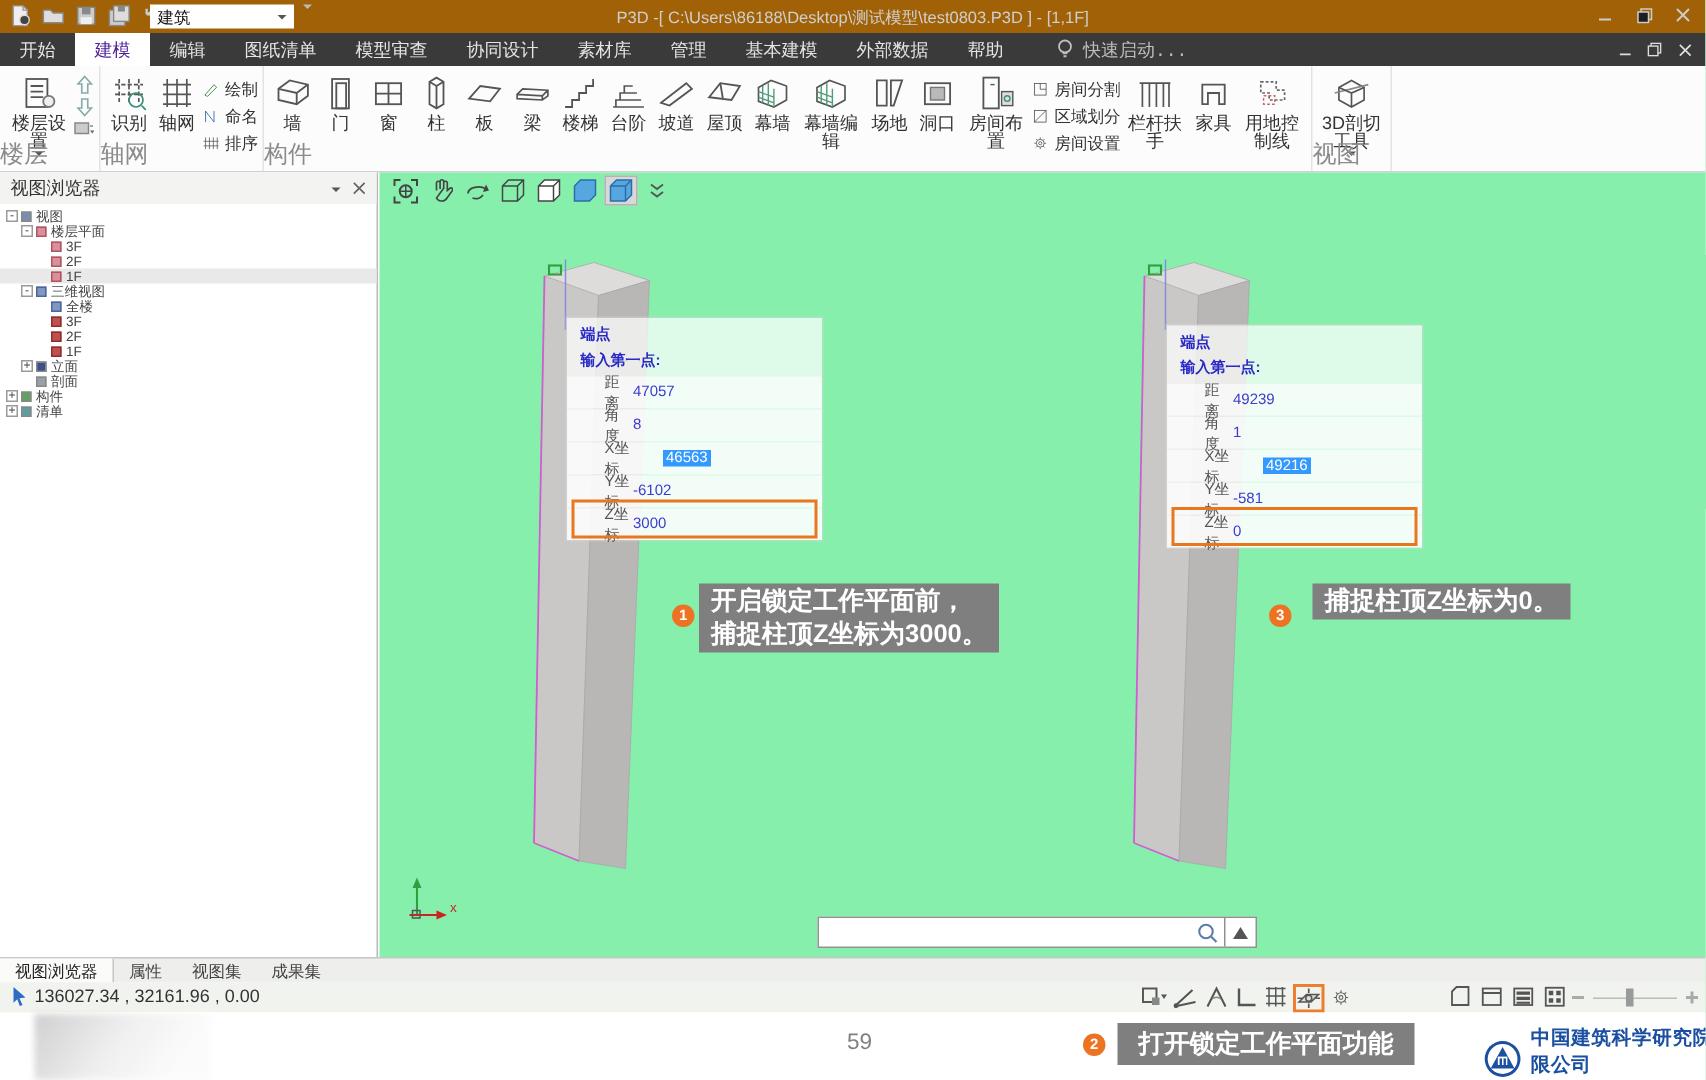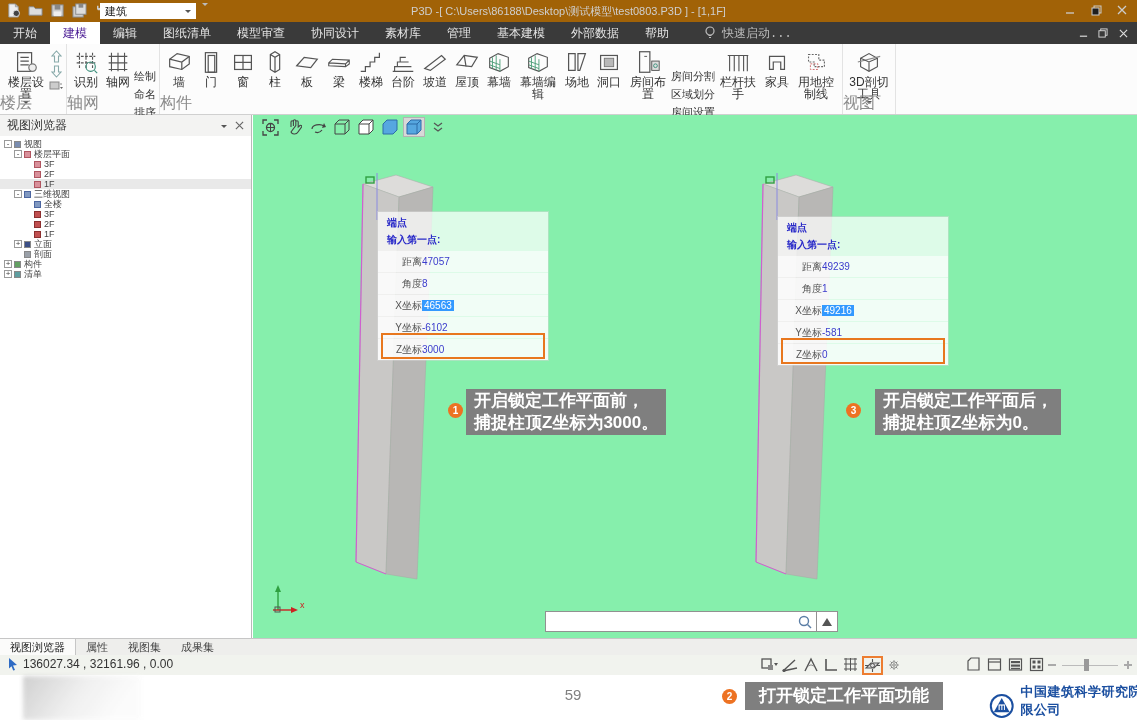--- a/index.html
+++ b/index.html
@@ -37,7 +37,7 @@
 .rlbl { display:inline; }
 .rbtn .dcaret { margin:1px auto 0 auto; }
 .rsmall-col { display:flex; flex-direction:column; gap:1px; padding-top:5px; }
-.rsmall { display:flex; align-items:center; gap:18px; font-size:11px; color:#333; height:17px; white-space:nowrap;flex-direction:column; }
+.rsmall { display:flex; align-items:center; gap:3px; font-size:11px; color:#333; height:17px; white-space:nowrap; }
 .rsic { width:13px; height:13px; }
 .arrcol { display:flex; flex-direction:column; gap:2px; padding-top:4px; align-items:center; }
 

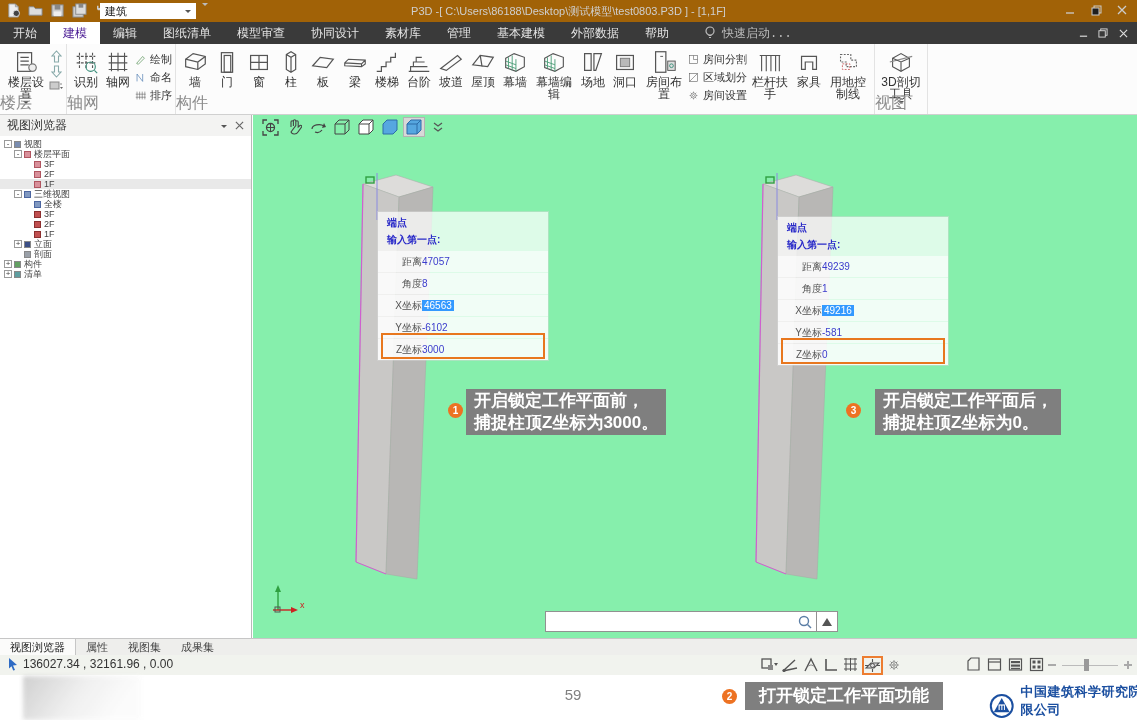--- a/index.html
+++ b/index.html
@@ -68,7 +68,7 @@
 .tt-head { color:#2929c8; padding:4px 0 0 9px; height:19px; font-weight:bold; }
 .tt-prompt { color:#2929c8; padding:2px 0 0 9px; height:19px; font-weight:bold; }
 .tt-row { height:21px; display:flex; align-items:center; background:rgba(255,255,255,0.6); margin-top:1px; }
-.tt-label { width:44px; padding-left:13px; color:#555; flex:0 0 auto;text-align:right; }
+.tt-label { width:44px; padding-left:25px; color:#555; flex:0 0 auto; }
 .tt-val { color:#3b3bcc; }
 .tt-val.sel { background:#3399ff; color:#fff; padding:0 2px; }
 .hlbox { position:absolute; width:164px; height:26px; border:2px solid #e8771e; }

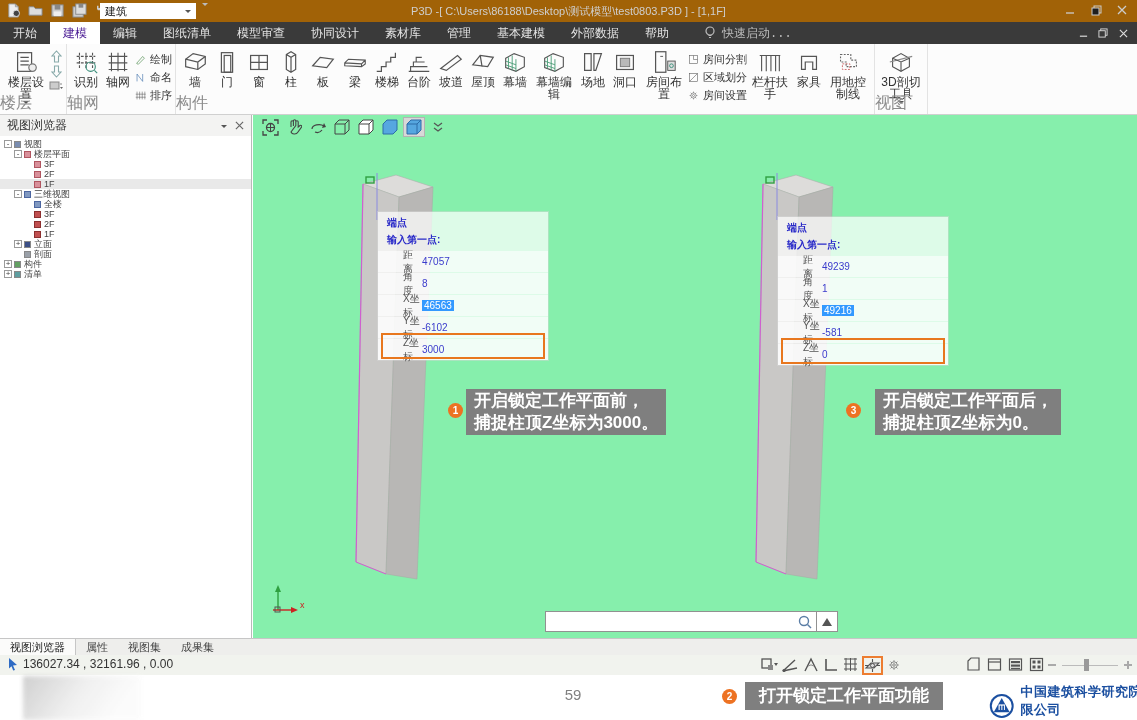--- a/index.html
+++ b/index.html
@@ -70,7 +70,7 @@
 .tt-row { height:21px; display:flex; align-items:center; background:rgba(255,255,255,0.6); margin-top:1px; }
 .tt-label { width:44px; padding-left:25px; color:#555; flex:0 0 auto; }
 .tt-val { color:#3b3bcc; }
-.tt-val.sel { background:#3399ff; color:#fff; padding:0 2px; }
+.tt-val.sel { background:#3399ff; color:#fff; padding:0 2px;margin-left:20px; }
 .hlbox { position:absolute; width:164px; height:26px; border:2px solid #e8771e; }
 
 .ann { position:absolute; background:#7f7f7f; color:#fff; font-size:17px; font-weight:bold; line-height:22px; padding:1px 8px; white-space:nowrap; }

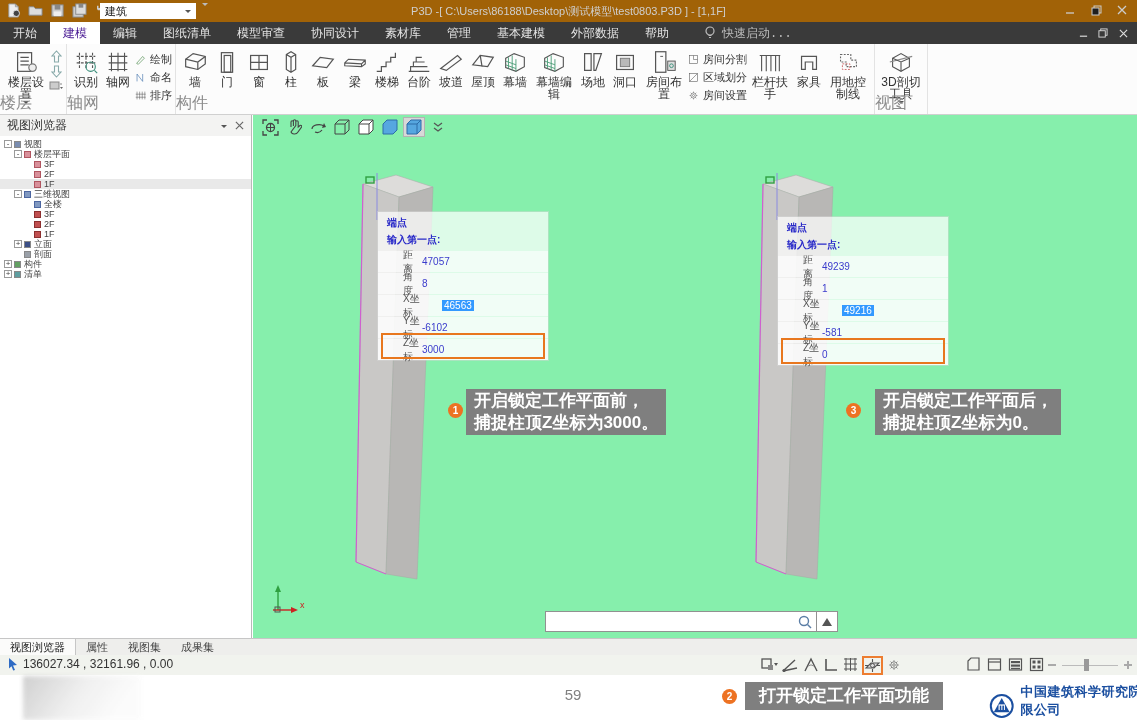--- a/index.html
+++ b/index.html
@@ -712,7 +712,6 @@
   </div>
   <div class="badge" style="left:593px; top:288px;">3</div>
   <div class="ann" style="left:622px; top:274px;">
-    <div>开启锁定工作平面后，</div>
     <div>捕捉柱顶Z坐标为0。</div>
   </div>
 

